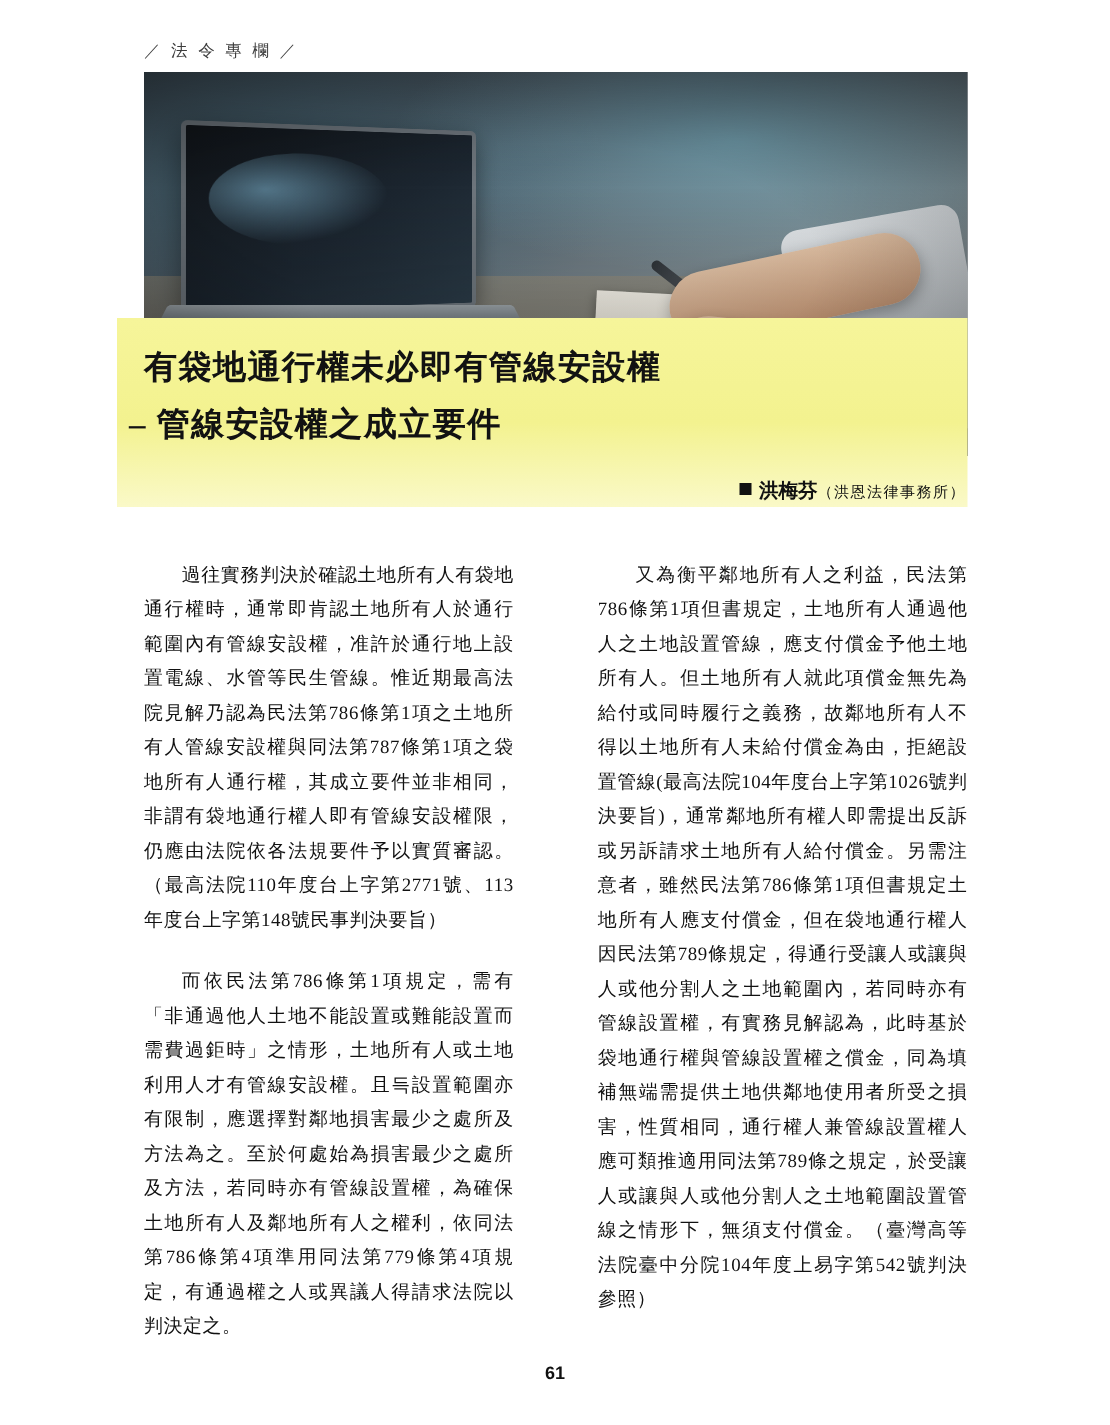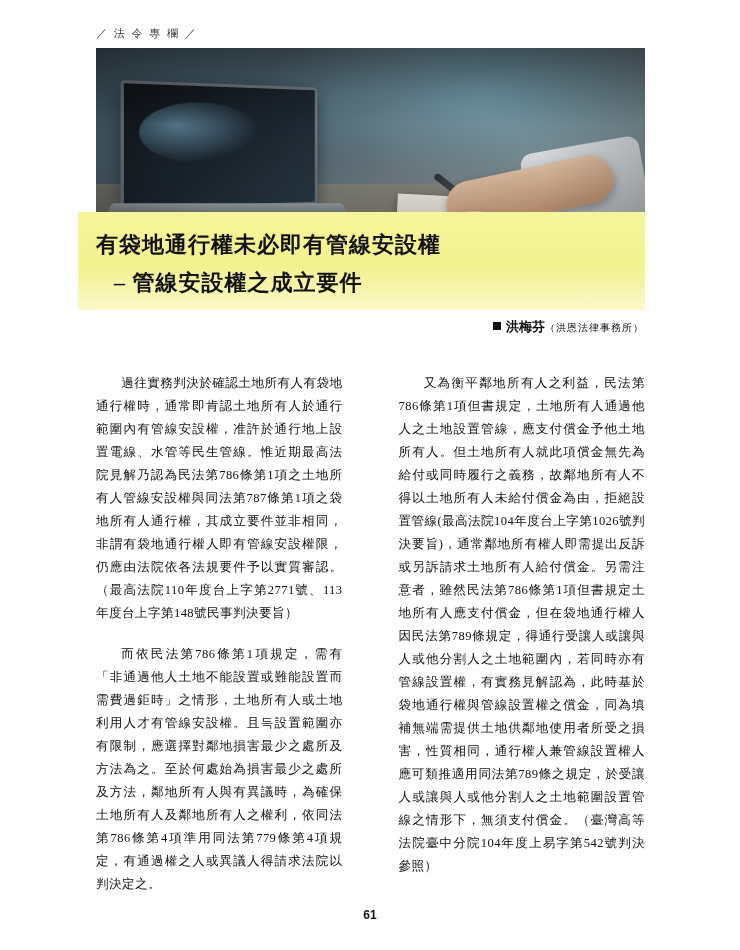--- a/index.html
+++ b/index.html
@@ -28,7 +28,7 @@
     font-size: 11px;
     letter-spacing: 2px;
     color: #3c3c3c;
-    font-family: Liberation Serif, serif;
+    font-family: Liberation Sans, sans-serif;
     white-space: nowrap;
   }
 

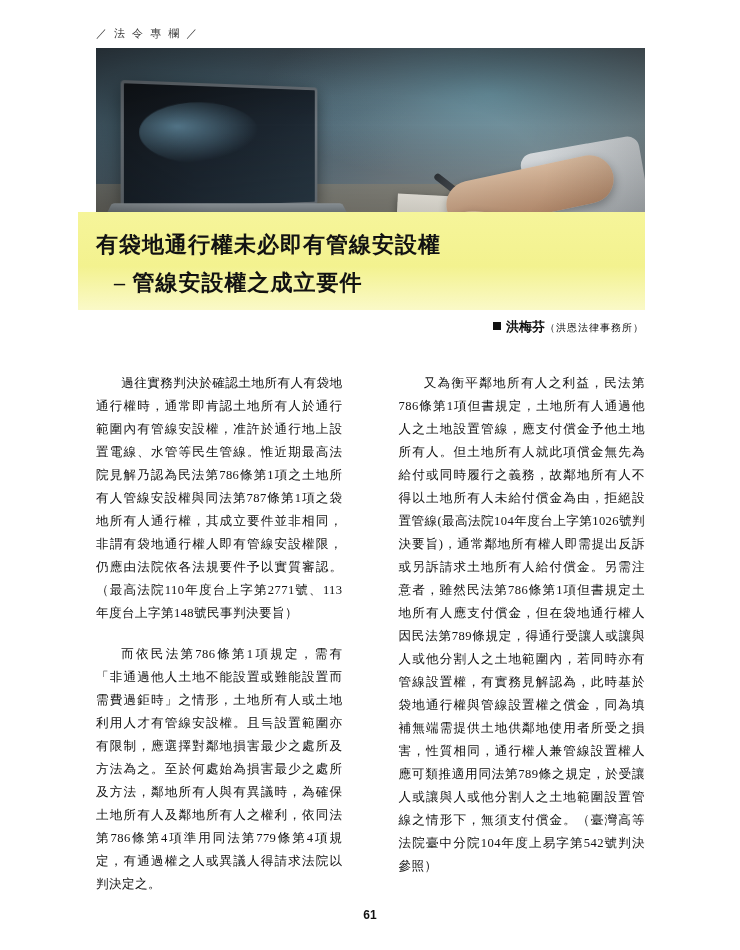--- a/index.html
+++ b/index.html
@@ -140,7 +140,7 @@
     left: 78px;
     top: 212px;
     width: 567px;
-    height: 98px;
+    height: 126px;
     background: linear-gradient(180deg, #f6f59a 0%, #f3f28f 55%, #faf9c8 100%);
   }
   .title-line {

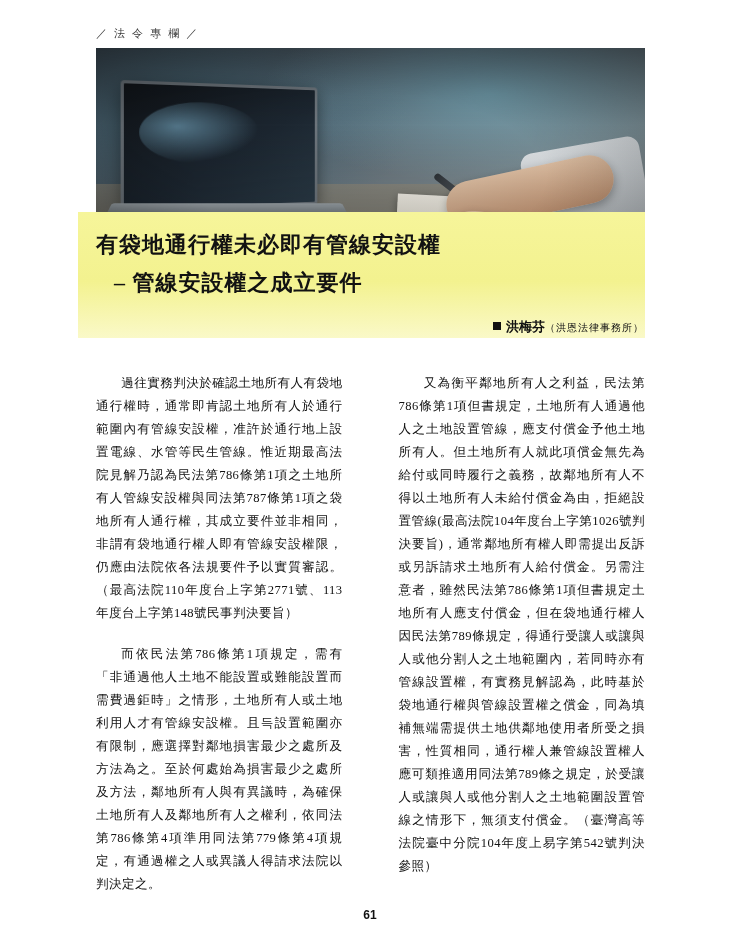--- a/index.html
+++ b/index.html
@@ -154,7 +154,7 @@
     font-family: "Liberation Serif", "DejaVu Serif", serif;
   }
   .title-line.l1 { top: 18px; }
-  .title-line.l2 { top: 56px; left: 36px; }
+  .title-line.l2 { top: 56px; left: 8px; }
 
   
   .byline {

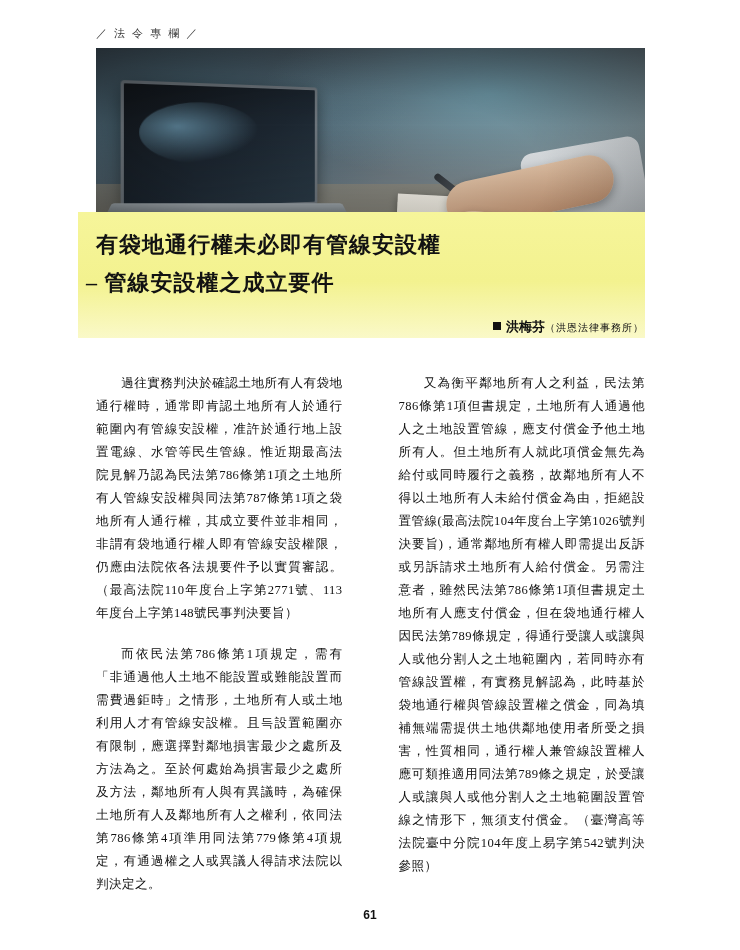--- a/index.html
+++ b/index.html
@@ -257,7 +257,7 @@
   <div class="columns">
     <div class="col">
       <p class="para indent">過往實務判決於確認土地所有人有袋地通行權時，通常即肯認土地所有人於通行範圍內有管線安設權，准許於通行地上設置電線、水管等民生管線。惟近期最高法院見解乃認為民法第786條第1項之土地所有人管線安設權與同法第787條第1項之袋地所有人通行權，其成立要件並非相同，非謂有袋地通行權人即有管線安設權限，仍應由法院依各法規要件予以實質審認。（最高法院110年度台上字第2771號、113年度台上字第148號民事判決要旨）</p>
-      <p class="para indent">而依民法第786條第1項規定，需有「非通過他人土地不能設置或難能設置而需費過鉅時」之情形，土地所有人或土地利用人才有管線安設權。且득設置範圍亦有限制，應選擇對鄰地損害最少之處所及方法為之。至於何處始為損害最少之處所及方法，鄰地所有人與有異議時，為確保土地所有人及鄰地所有人之權利，依同法第786條第4項準用同法第779條第4項規定，有通過權之人或異議人得請求法院以判決定之。</p>
+      <p class="para indent">而依民法第786條第1項規定，需有「非通過他人土地不能設置或難能設置而需費過鉅時」之情形，土地所有人或土地利用人才有管線安設權。且득設置範圍亦有限制，應選擇對鄰地損害最少之處所及方法為之。至於何處始為損害最少之處所及方法，若同時亦有管線設置權，為確保土地所有人及鄰地所有人之權利，依同法第786條第4項準用同法第779條第4項規定，有通過權之人或異議人得請求法院以判決定之。</p>
     </div>
     <div class="col">
       <p class="para indent">又為衡平鄰地所有人之利益，民法第786條第1項但書規定，土地所有人通過他人之土地設置管線，應支付償金予他土地所有人。但土地所有人就此項償金無先為給付或同時履行之義務，故鄰地所有人不得以土地所有人未給付償金為由，拒絕設置管線(最高法院104年度台上字第1026號判決要旨)，通常鄰地所有權人即需提出反訴或另訴請求土地所有人給付償金。另需注意者，雖然民法第786條第1項但書規定土地所有人應支付償金，但在袋地通行權人因民法第789條規定，得通行受讓人或讓與人或他分割人之土地範圍內，若同時亦有管線設置權，有實務見解認為，此時基於袋地通行權與管線設置權之償金，同為填補無端需提供土地供鄰地使用者所受之損害，性質相同，通行權人兼管線設置權人應可類推適用同法第789條之規定，於受讓人或讓與人或他分割人之土地範圍設置管線之情形下，無須支付償金。（臺灣高等法院臺中分院104年度上易字第542號判決參照）</p>

